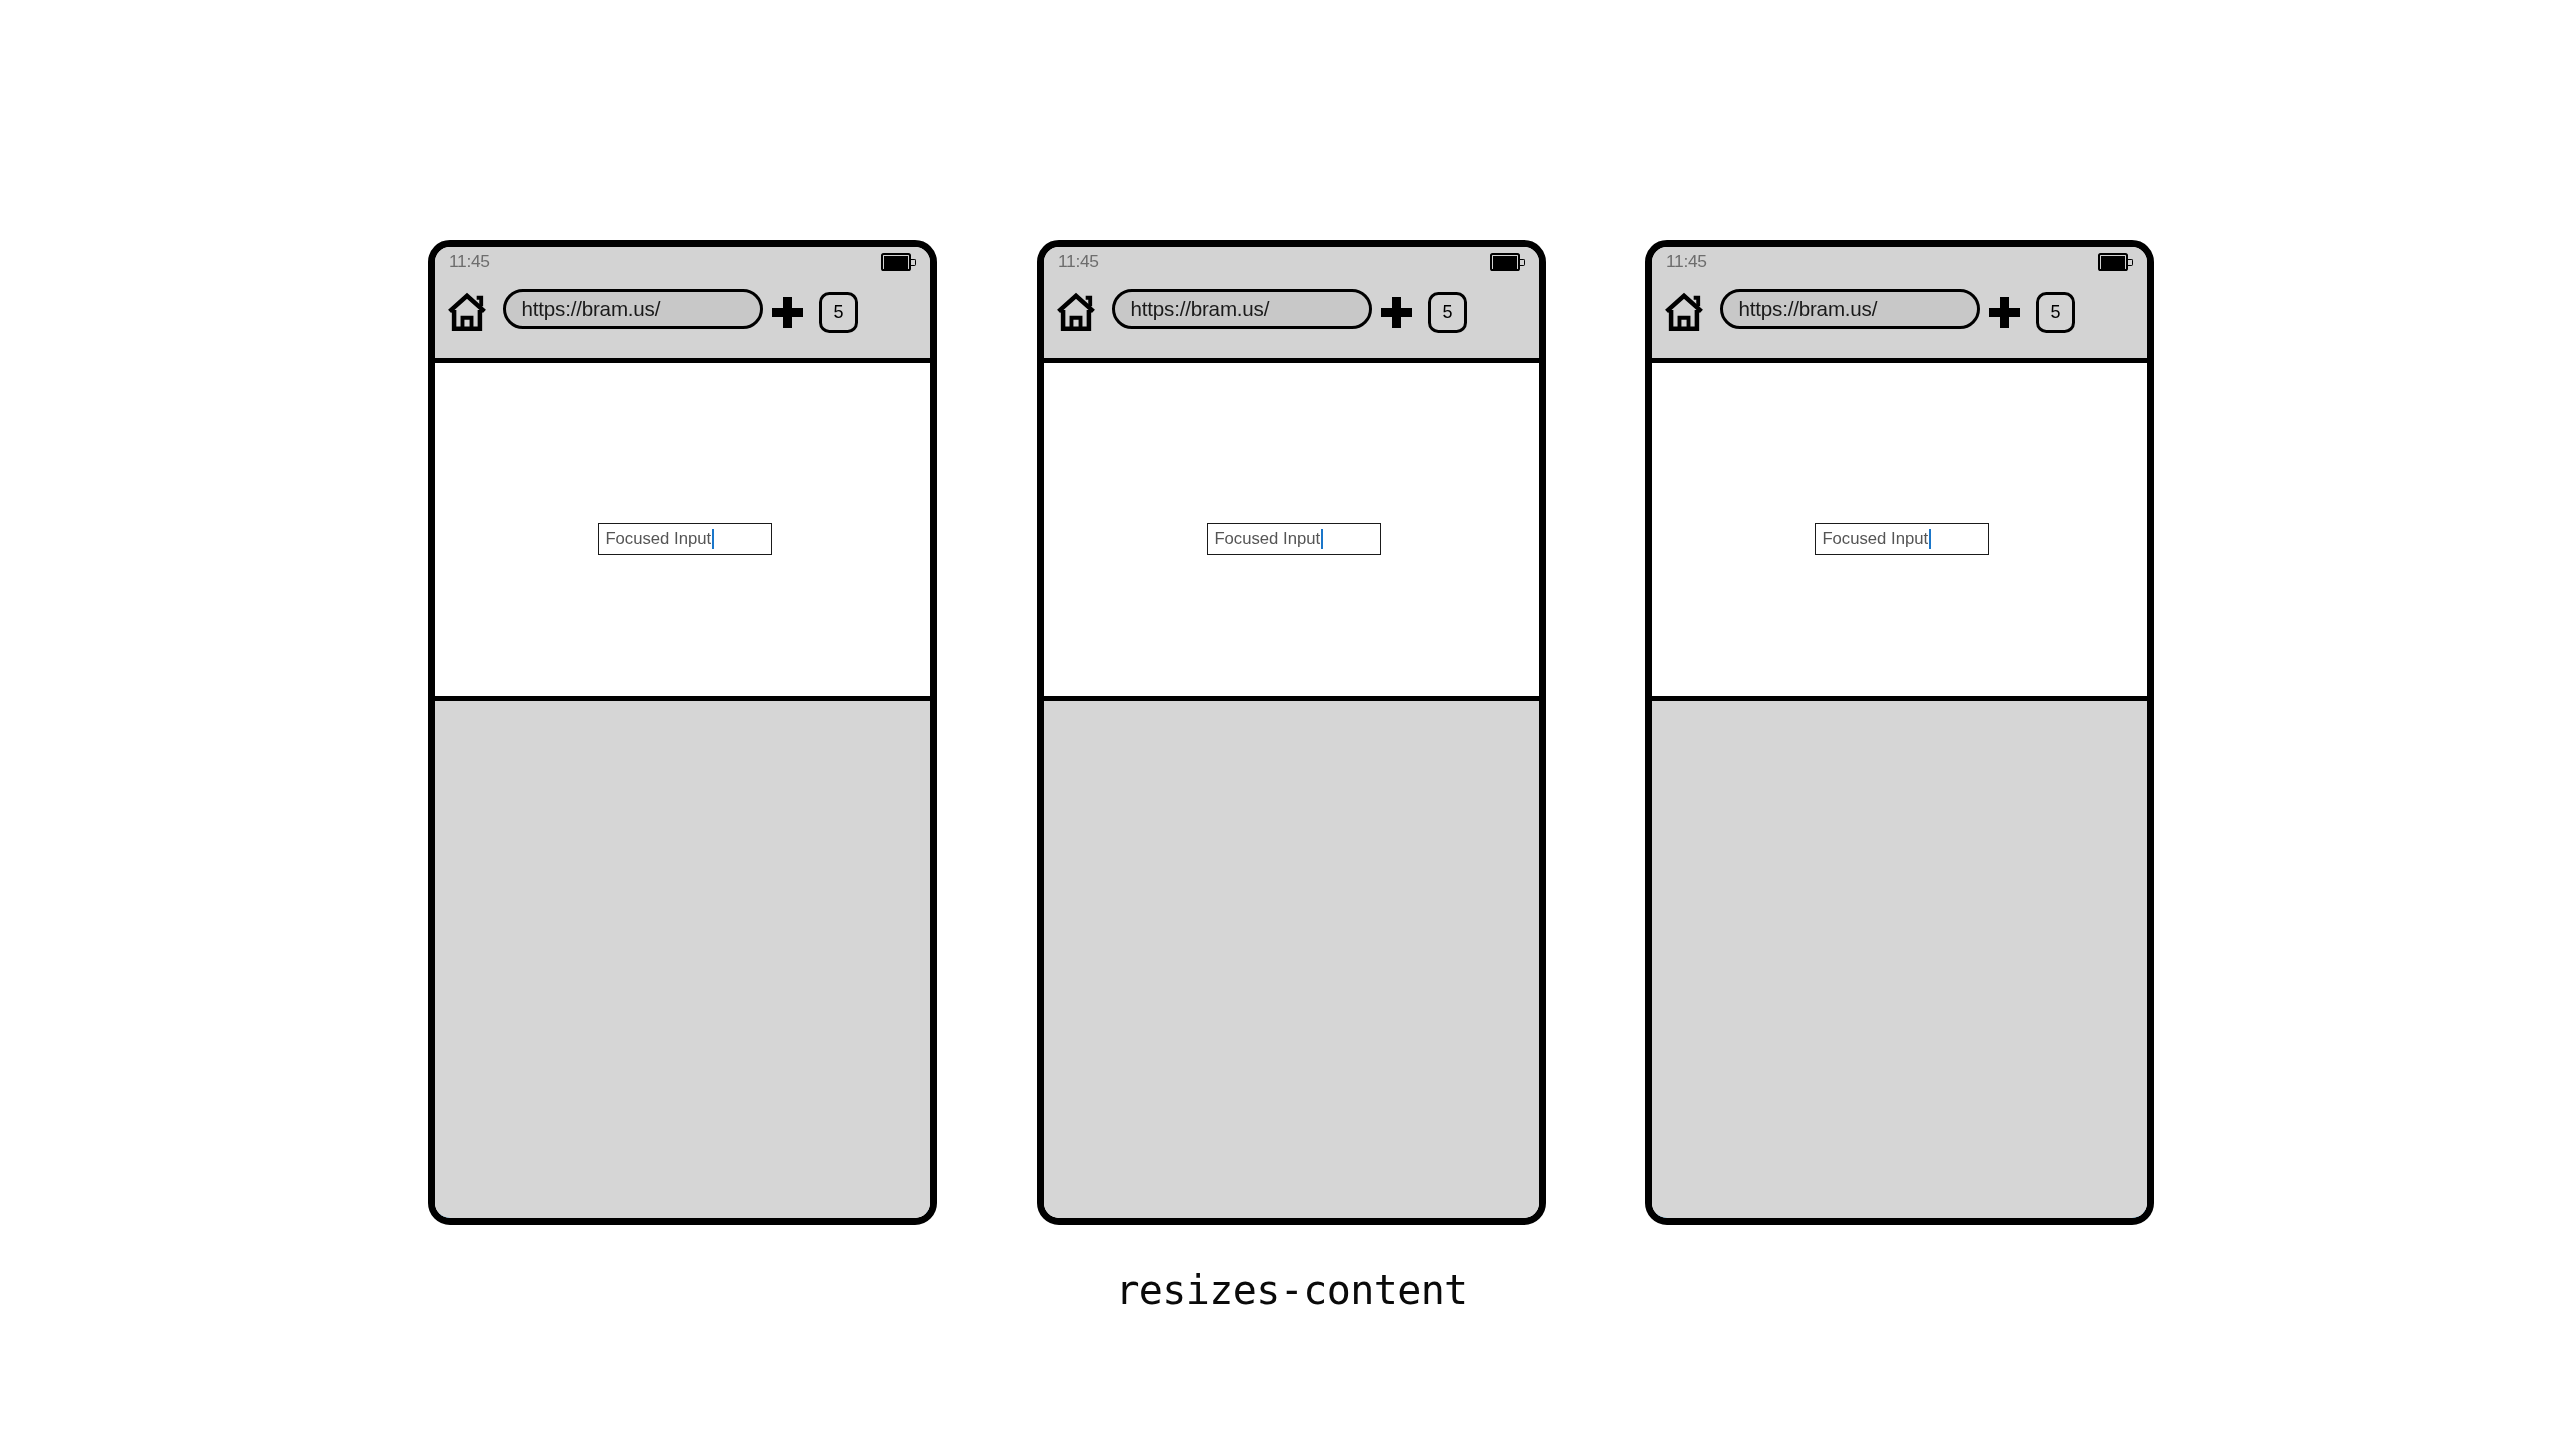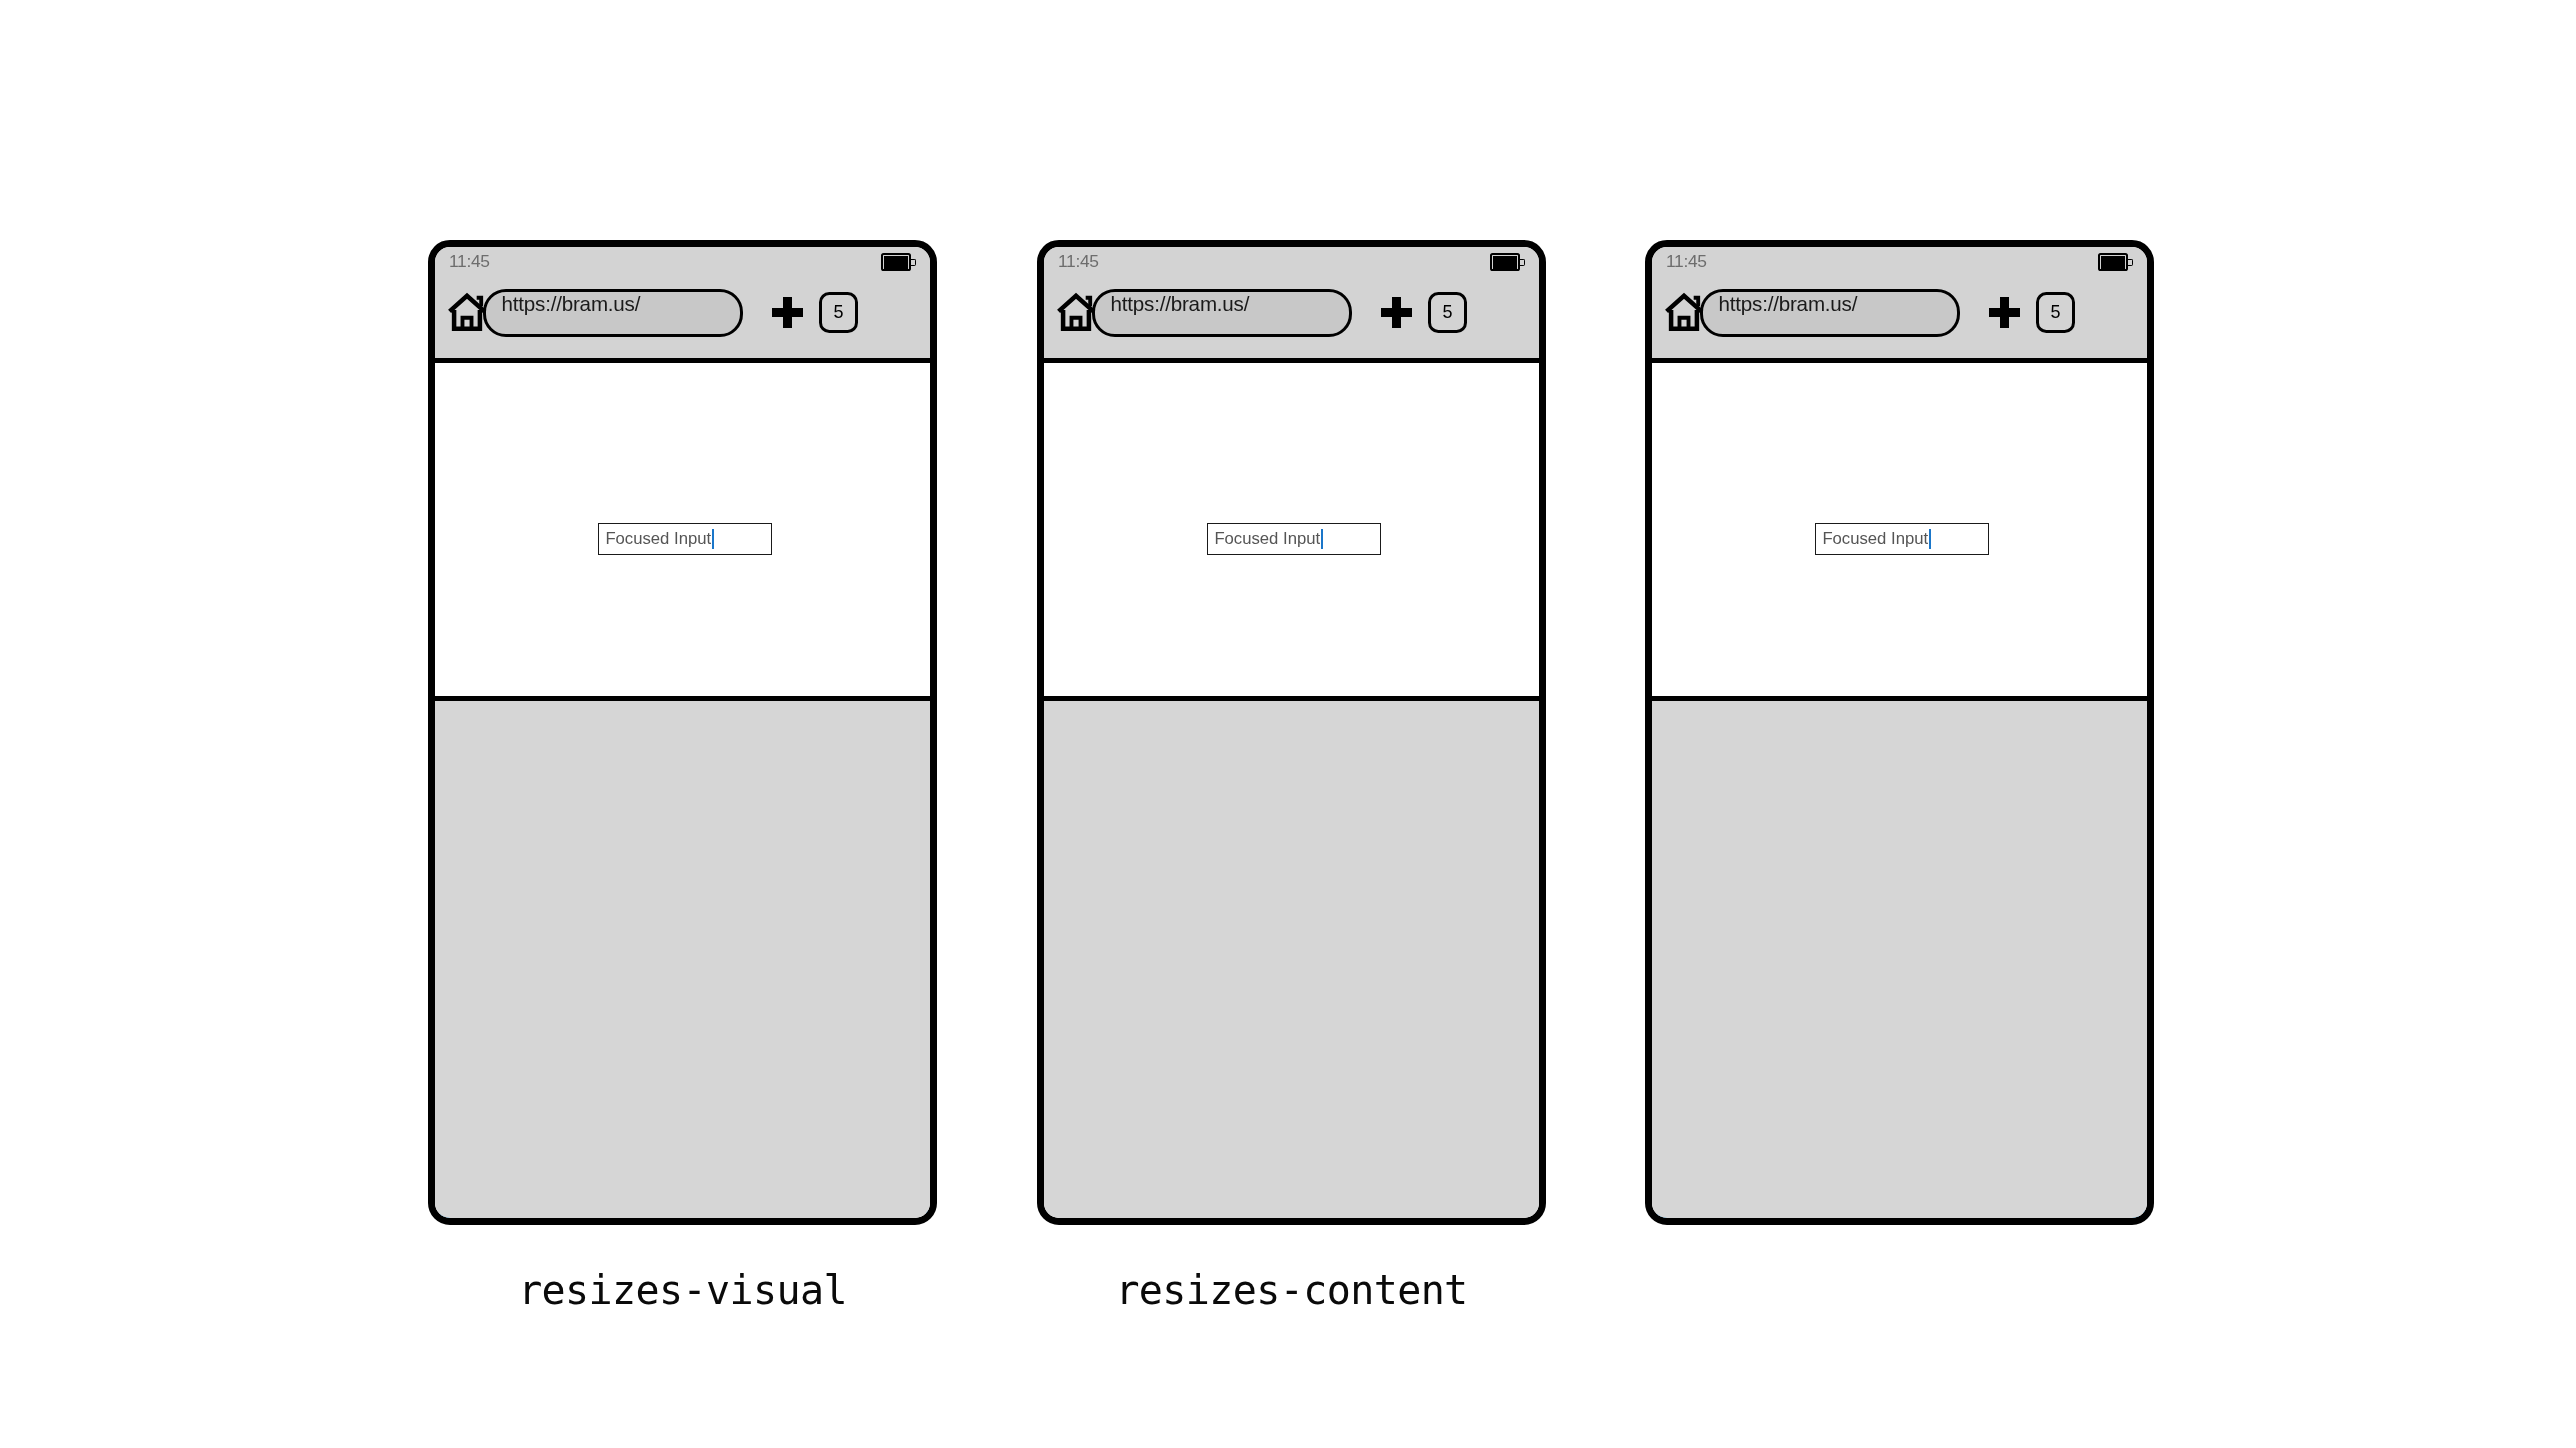--- a/index.html
+++ b/index.html
@@ -62,12 +62,12 @@
     position:absolute;left:11.6px;top:11.6px;width:40px;height:40px;
   }
   .urlbar{
-    position:absolute;left:48px;top:9px;
-    width:260px;height:48px;
+    position:absolute;left:68px;top:9px;
+    width:260px;height:40px;
     border:3.2px solid #000;border-radius:23px;
     background:#c8c8c8;
     box-sizing:border-box;
-    display:flex;
+    display:flex;align-items:center;
   }
   .urltext{
     margin-left:15.5px;font-size:20.6px;color:#1a1a1a;

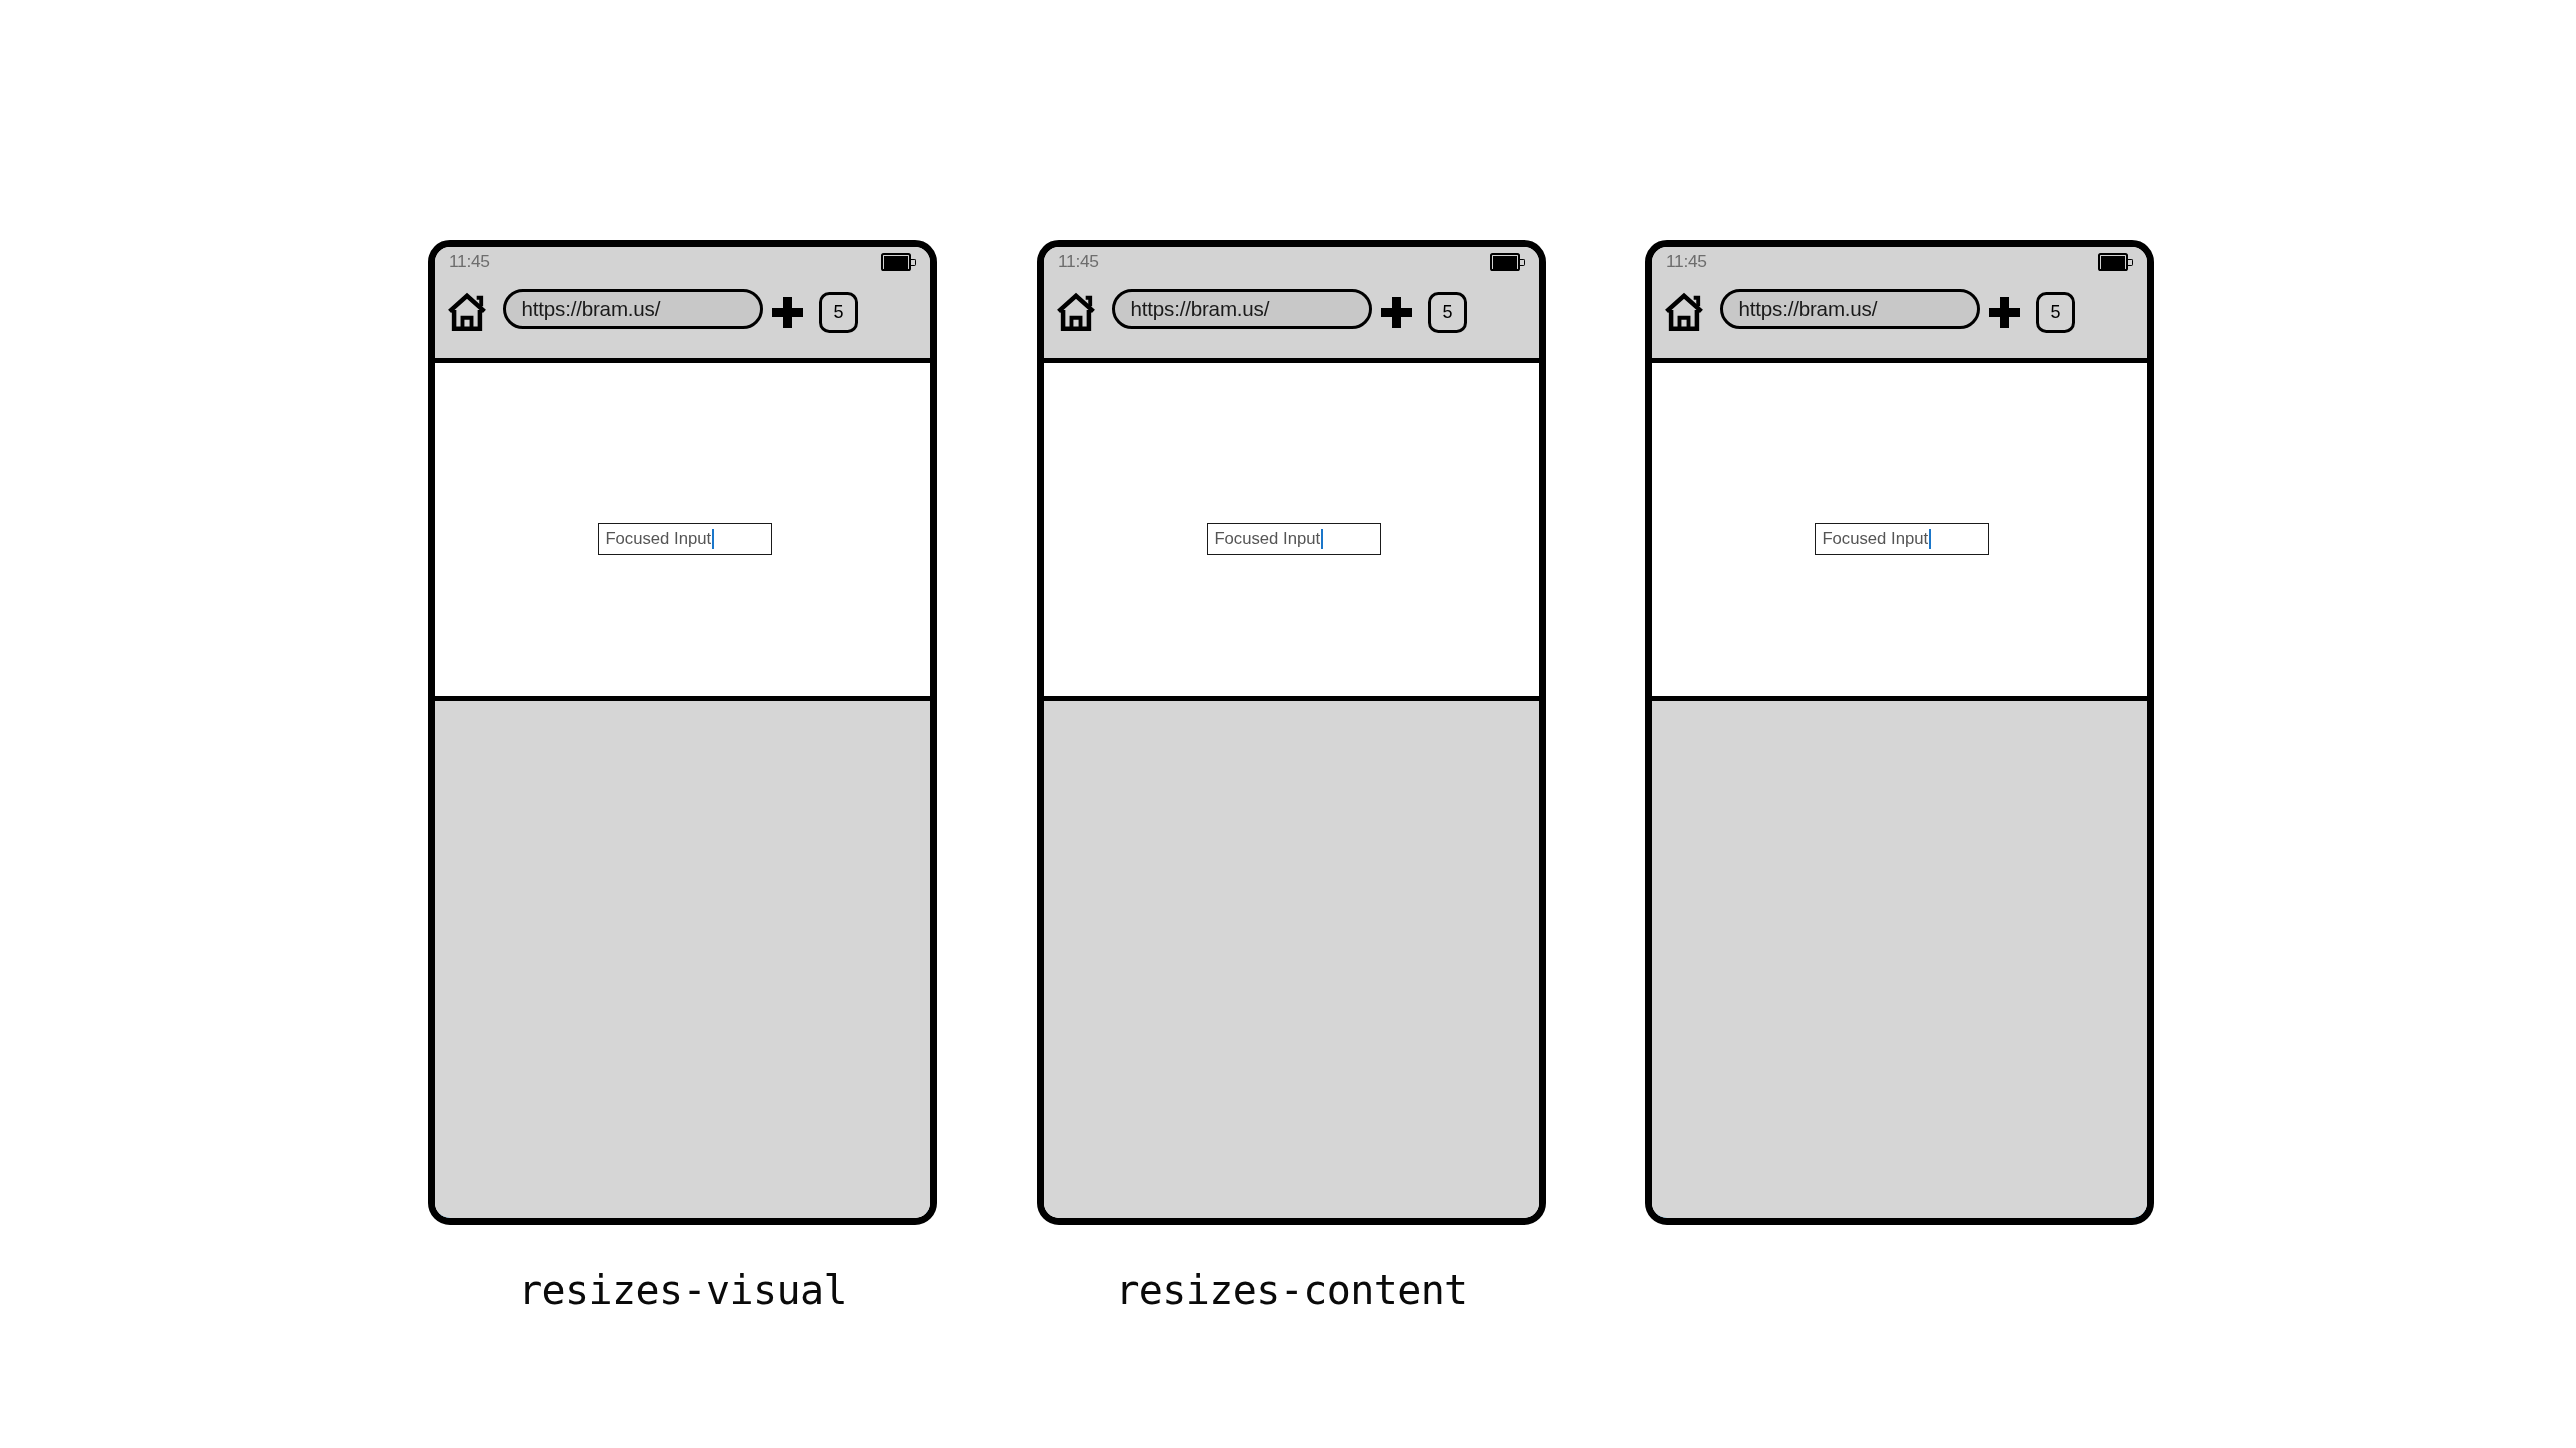--- a/index.html
+++ b/index.html
@@ -248,7 +248,6 @@
       <div class="kbarea" style="height:522px;"></div>
     </div>
   </div>
-  <div class="caption" style="left:428px;top:1267px;width:509px;">resizes-visual</div>
 
   <div class="phone" id="phone-1" style="left:1037px;top:240px;">
     <div class="phone-inner">

